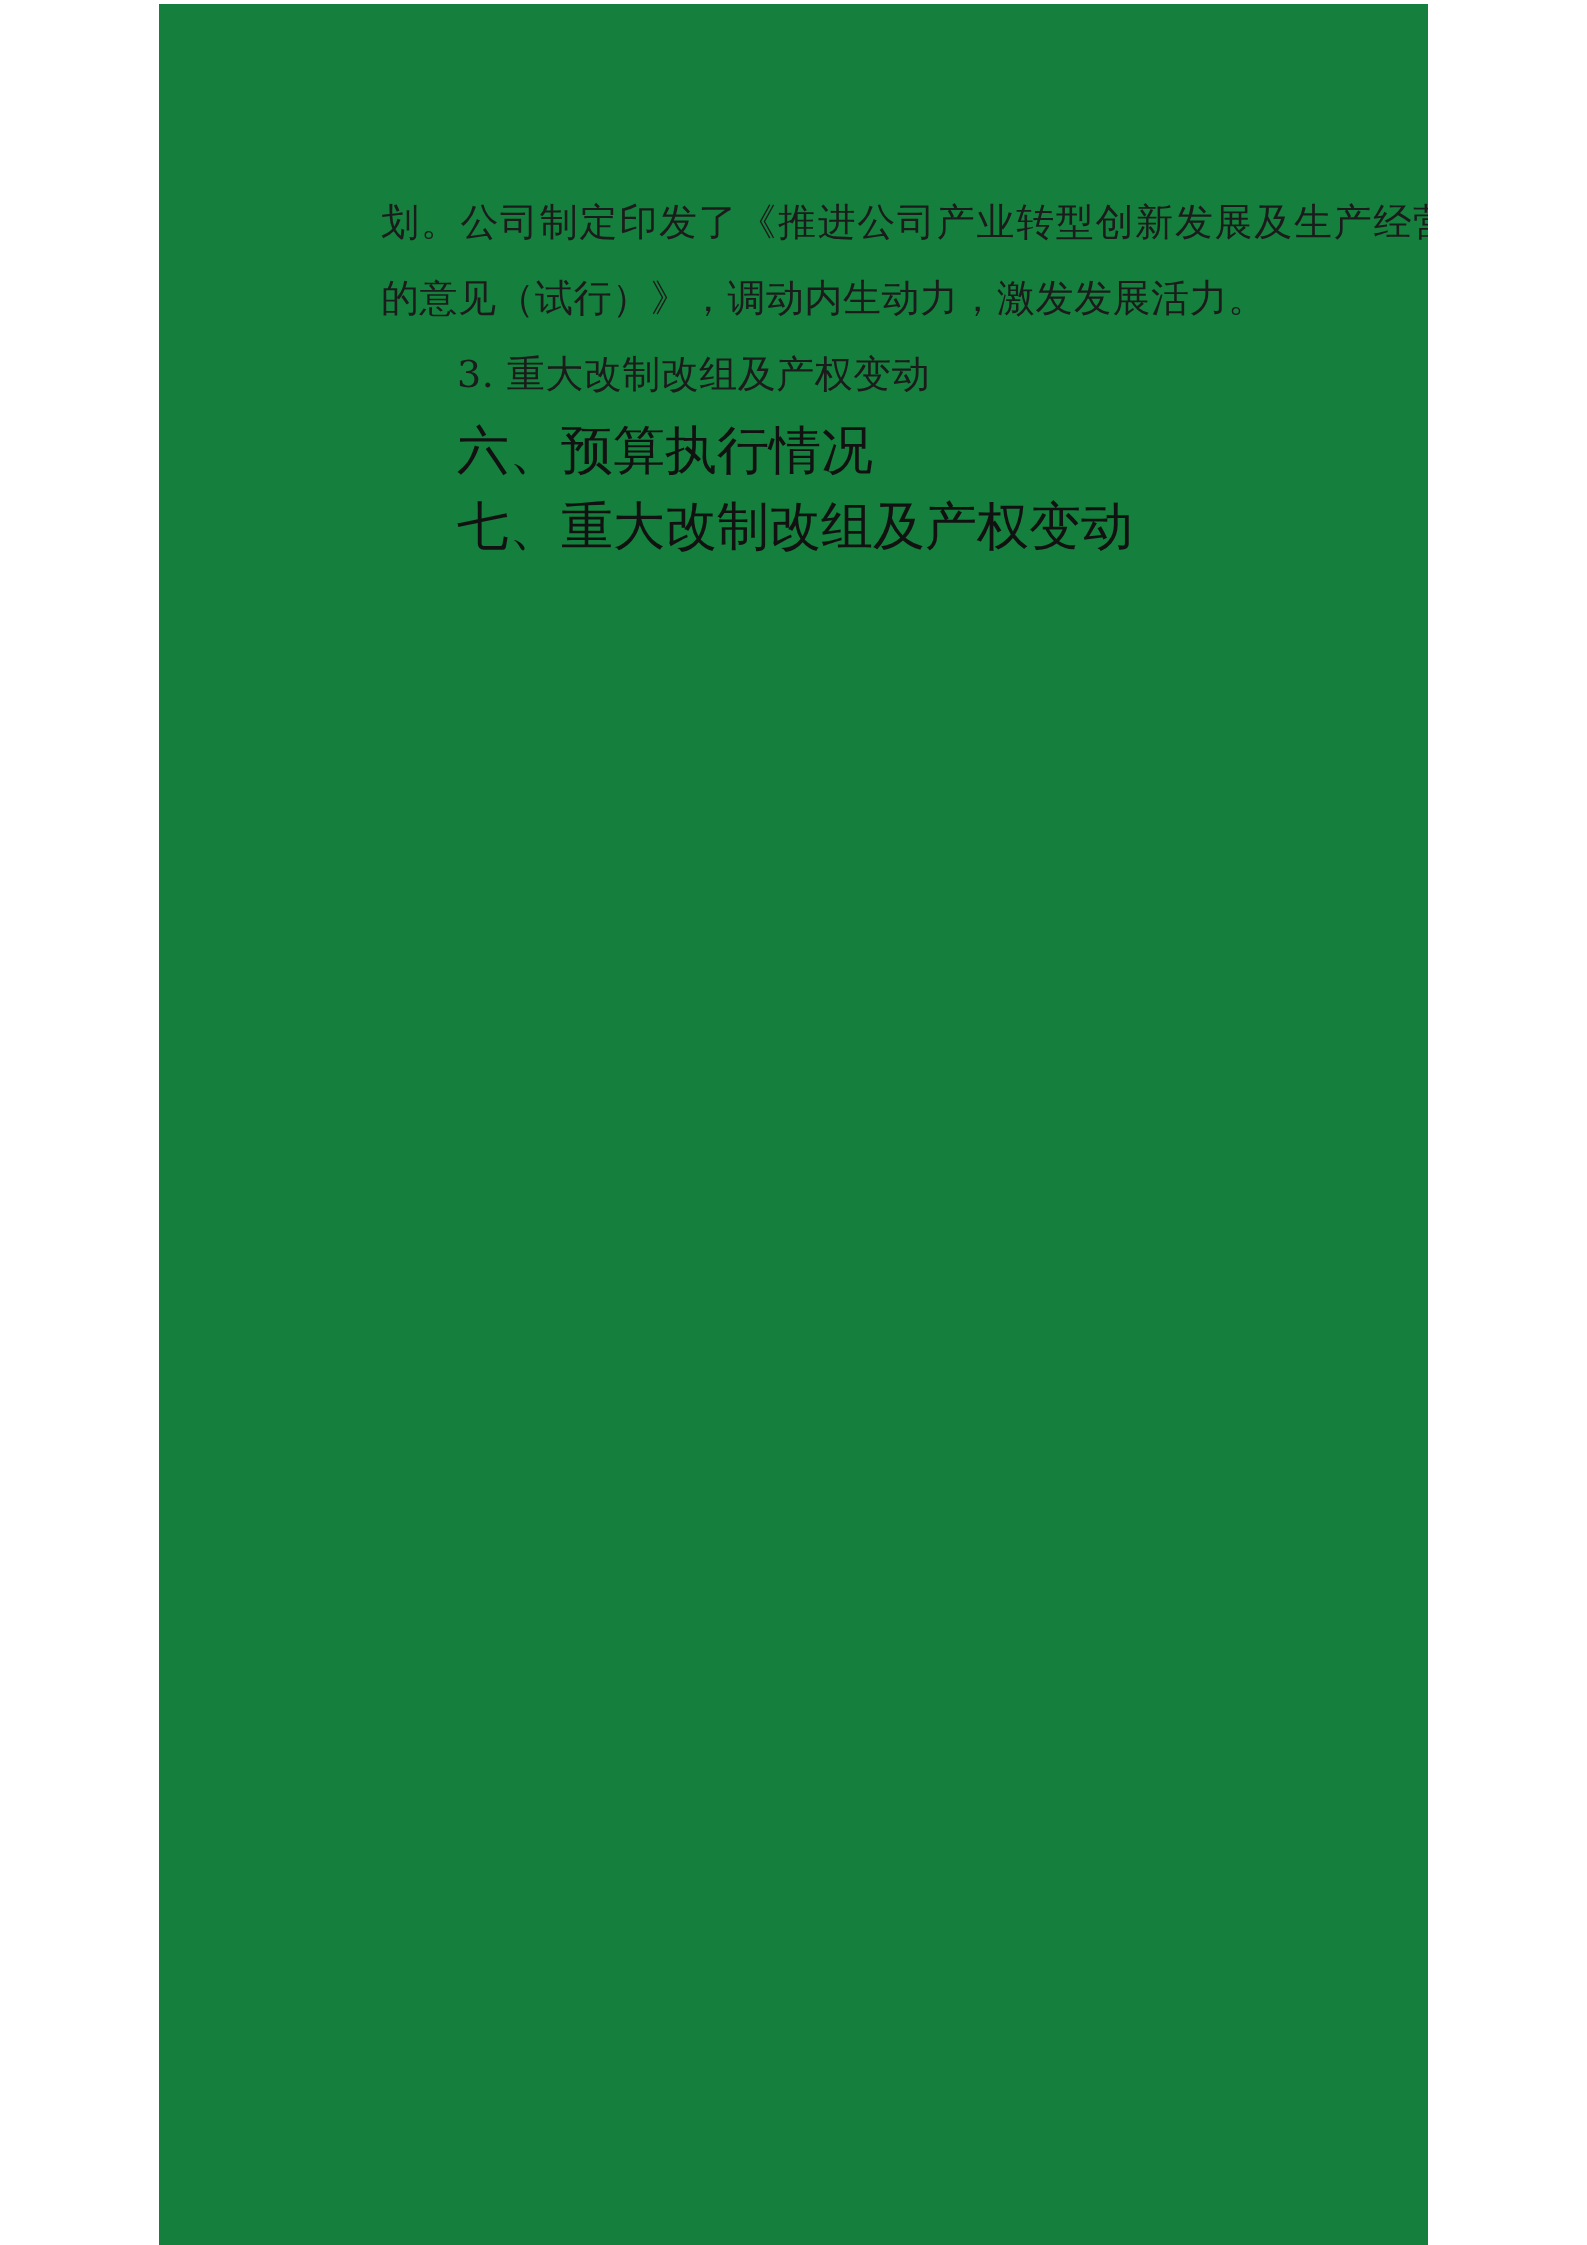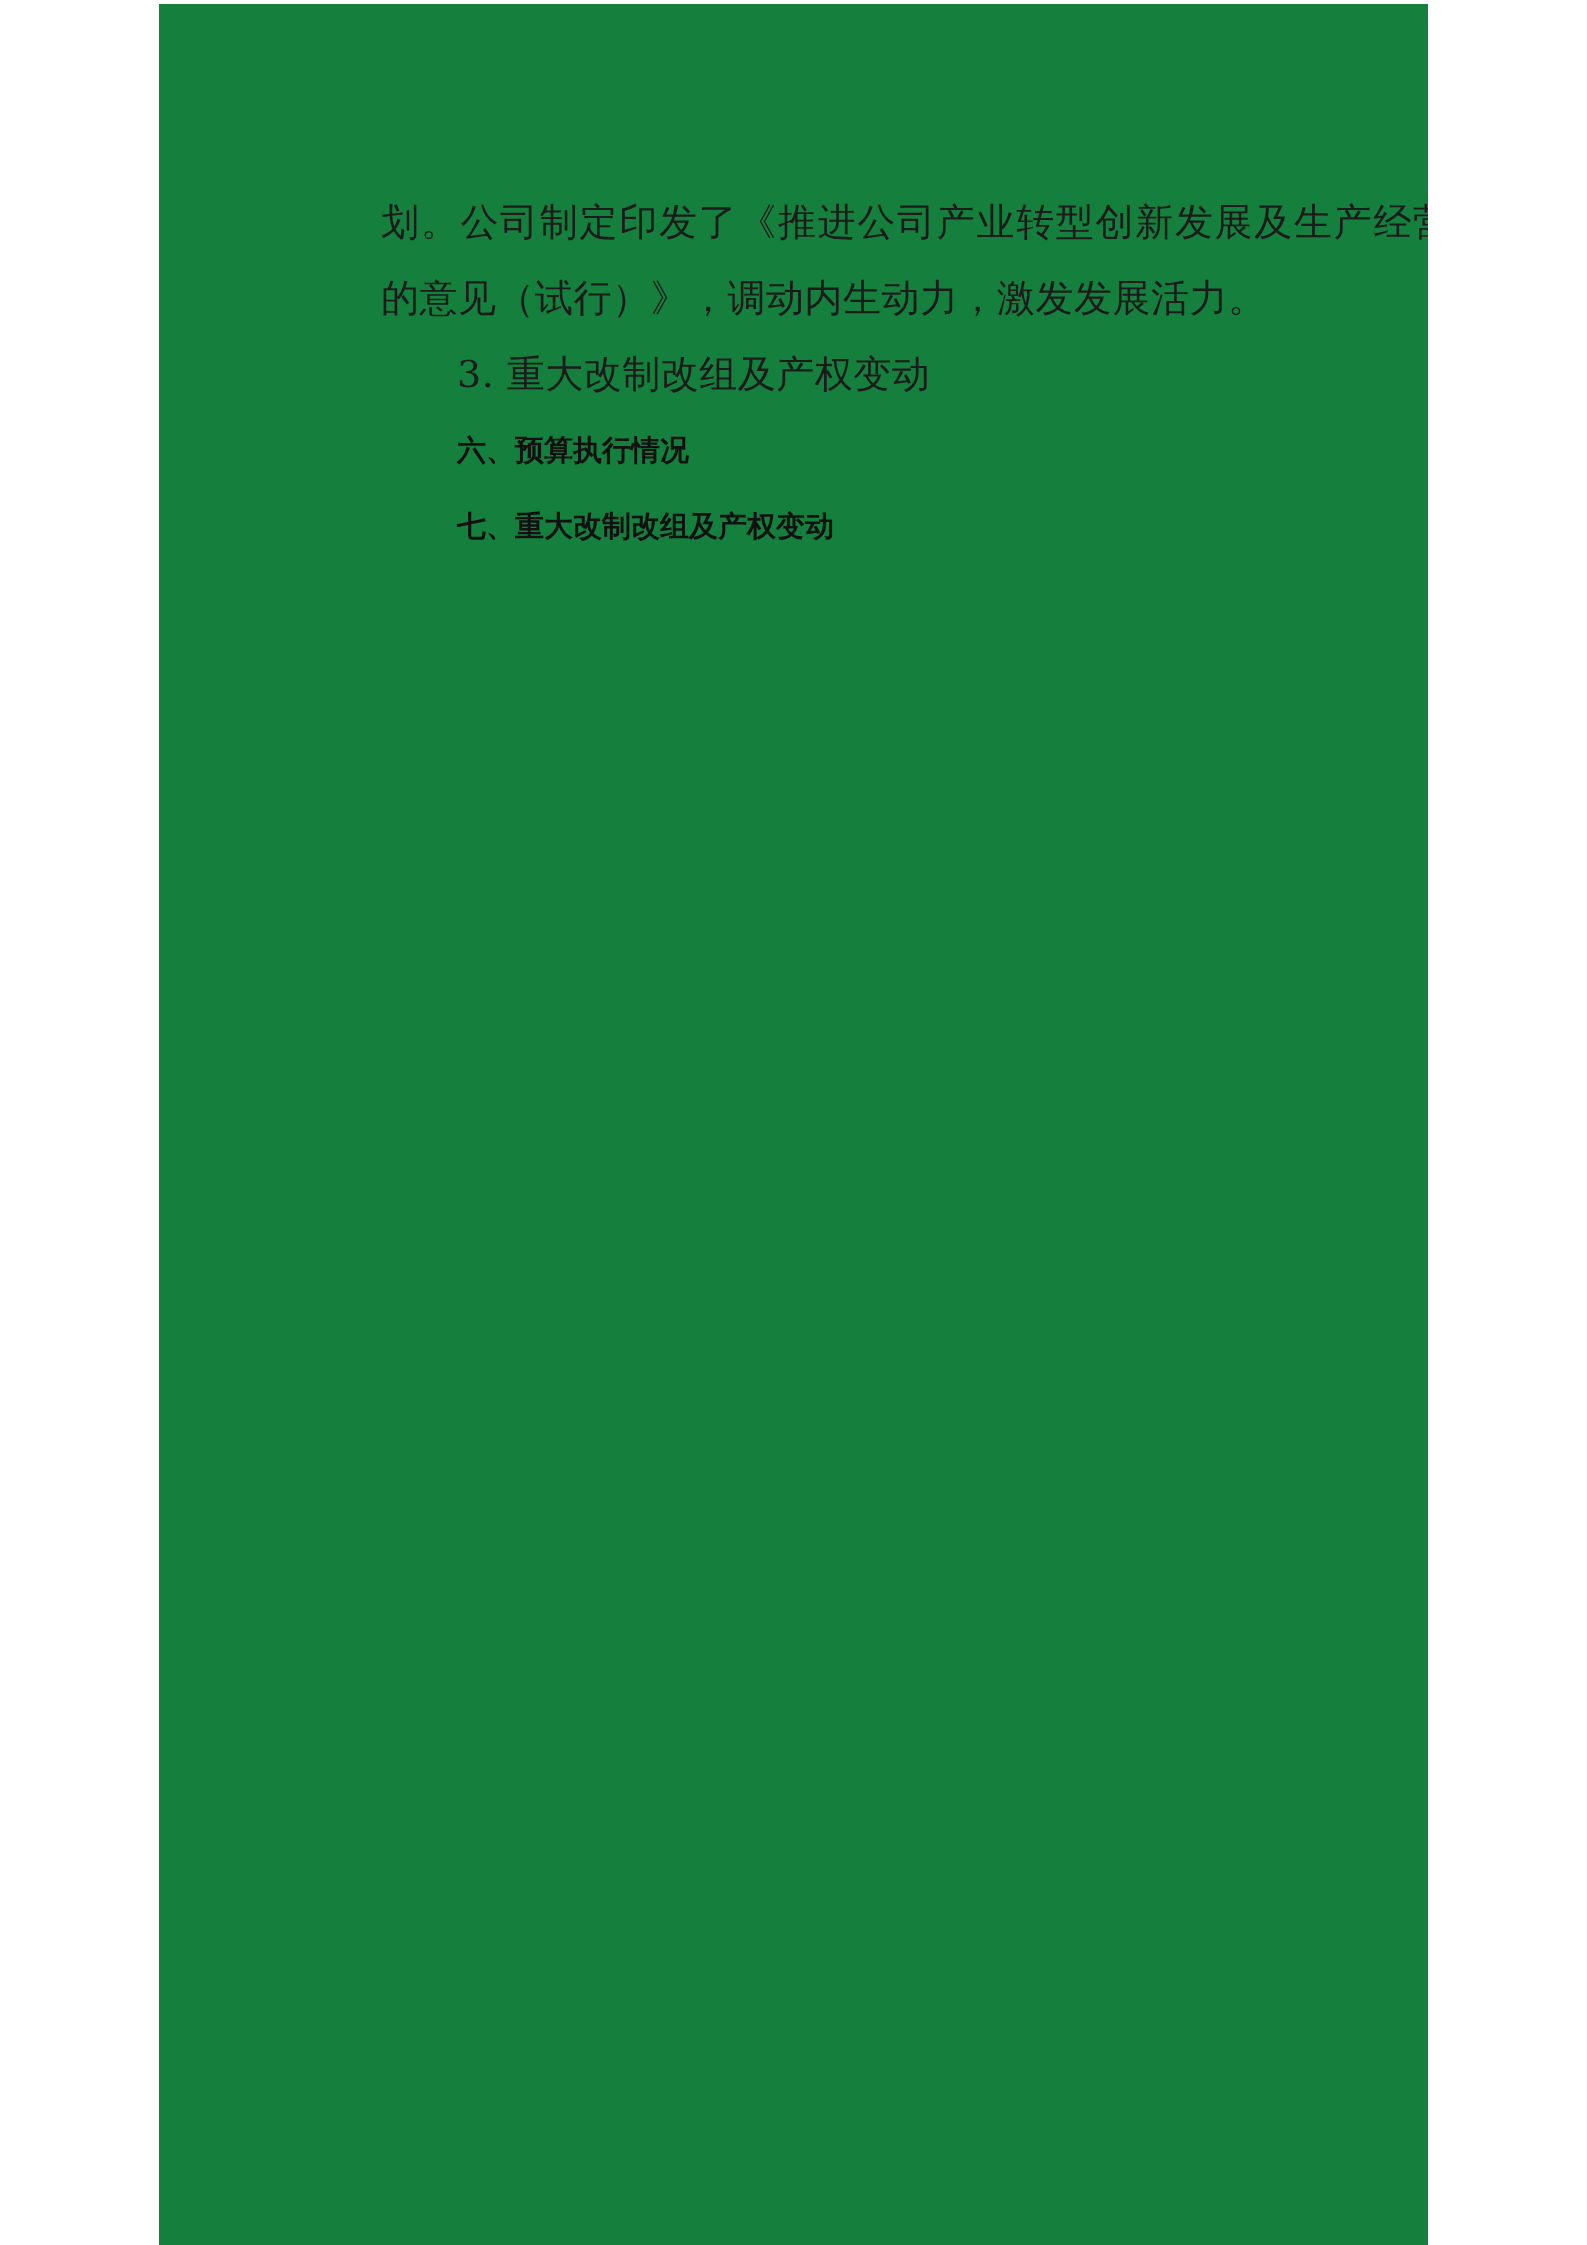--- a/index.html
+++ b/index.html
@@ -38,9 +38,9 @@
   }
   h2.heading {
     margin: 0;
-    font-size: 29px;
+    font-size: 52px;
     line-height: 76px;
-    font-weight: bold;
+    font-weight: normal;
     text-indent: 76px;
     color: #111111;
     font-family: "DejaVu Sans", "Liberation Sans", sans-serif;

